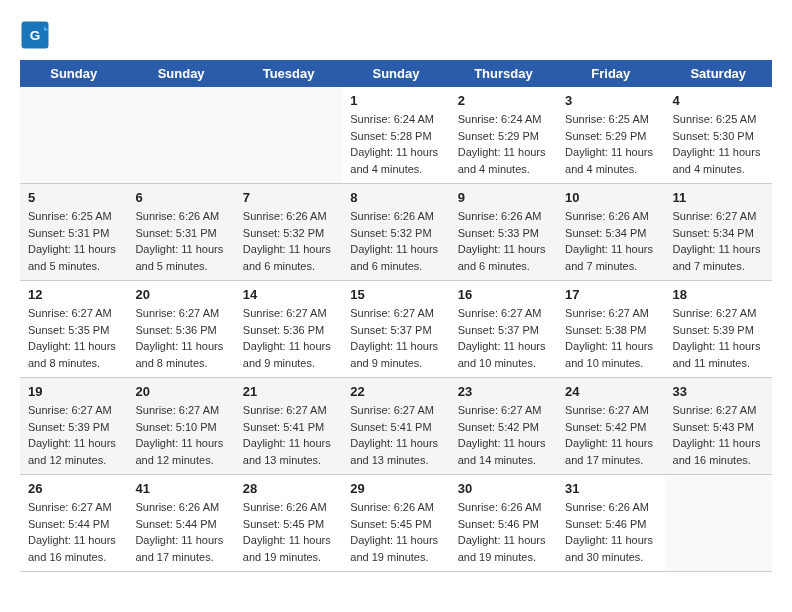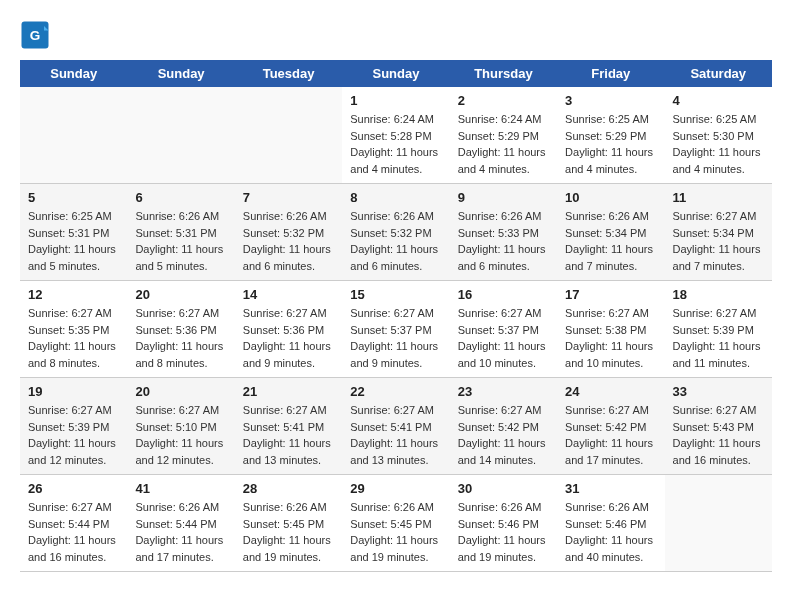--- a/index.html
+++ b/index.html
@@ -347,7 +347,7 @@
           <div class="day-info">Sunrise: 6:26 AM</div>
           <div class="day-info">Sunset: 5:46 PM</div>
           <div class="day-info">Daylight: 11 hours</div>
-          <div class="day-info">and 40 minutes.</div>
+          <div class="day-info">and 30 minutes.</div>
         </td>
         <td class="empty"></td>
       </tr>

